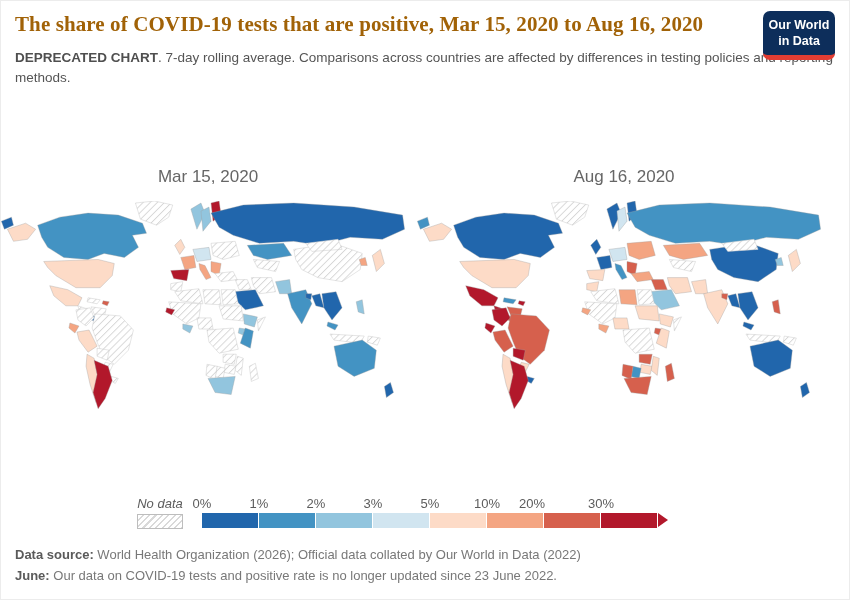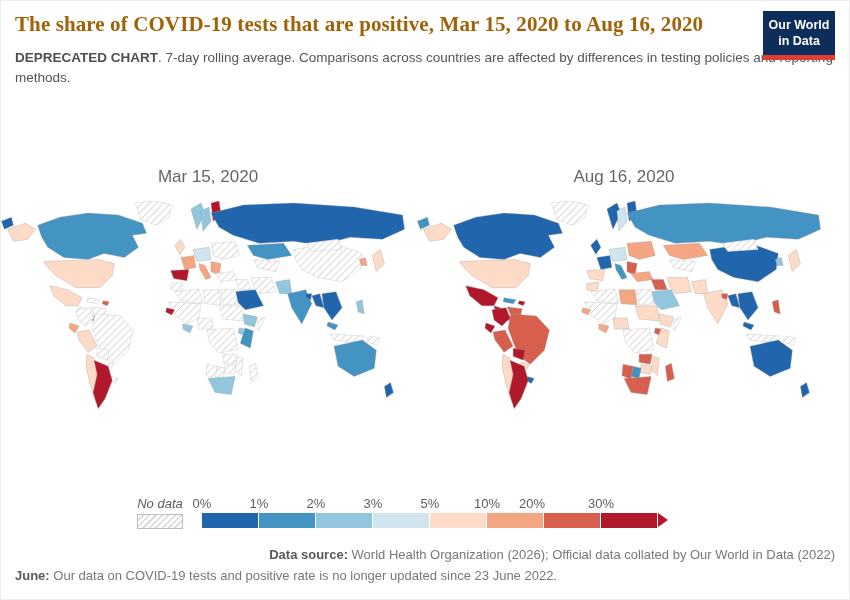--- a/index.html
+++ b/index.html
@@ -13,7 +13,7 @@
   .subtitle b{color:#4f4f4f;}
   .logo{position:absolute;right:0;top:1px;width:62px;background:#0d2e5b;color:#fff;
         text-align:center;font-weight:700;font-size:12.5px;line-height:1.25;
-        padding:7px 5px 6px 5px;border-bottom:5px solid #e23d33;}
+        padding:7px 5px 6px 5px;border-bottom:5px solid #e23d33;border-radius:7px;}
   
   .maps-row{position:absolute;left:0;top:167px;width:694px;display:flex;}
   .map-panel{width:425px;text-align:center;}

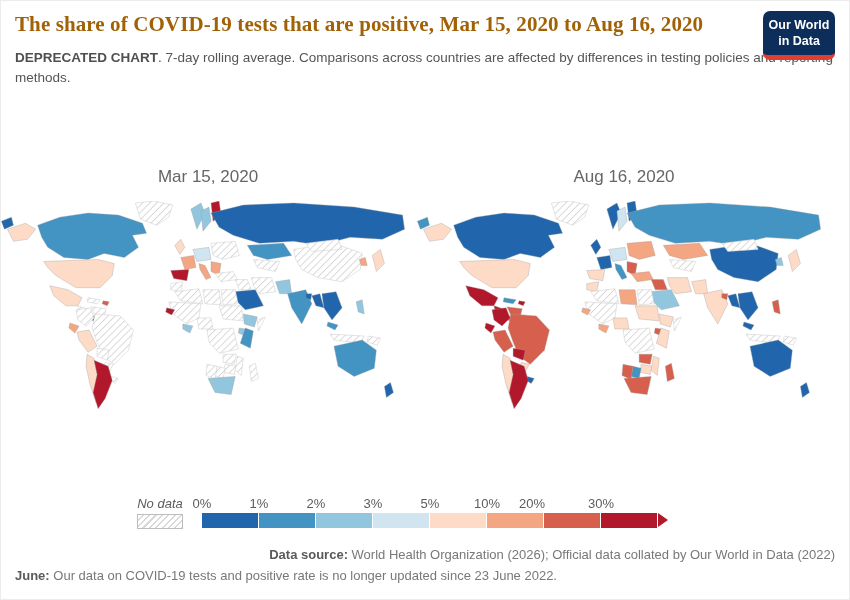--- a/index.html
+++ b/index.html
@@ -35,7 +35,7 @@
   
   .footer{position:absolute;left:15px;top:545px;width:820px;font-size:13px;color:#787878;line-height:1.6;}
   .footer b{color:#5a5a5a;}
-  .footer-line1{display:flex;justify-content:flex-end;}
+  .footer-line1{display:flex;justify-content:flex-start;}
   .hiddensvg{position:absolute;width:0;height:0;}
 </style>
 </head>

